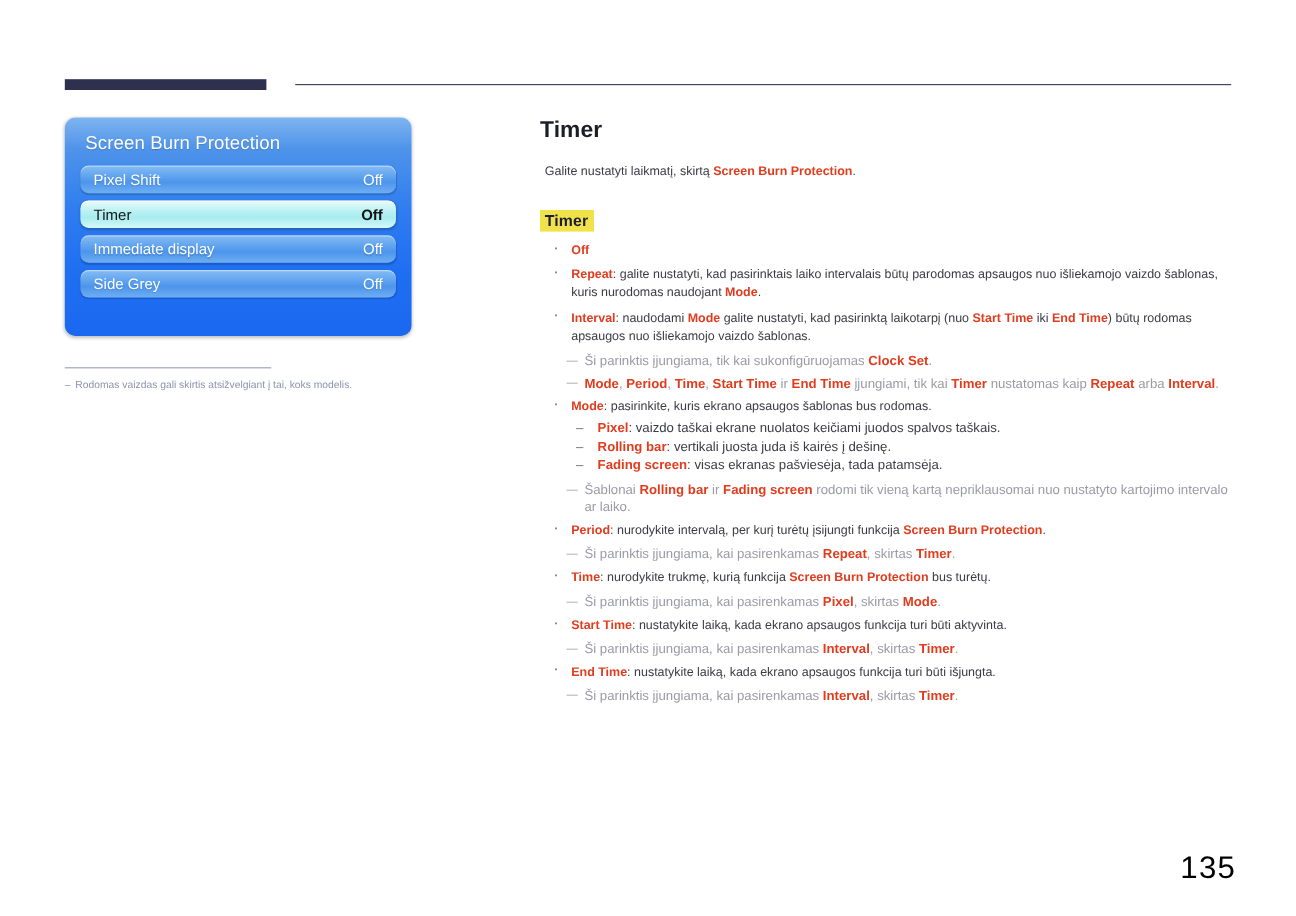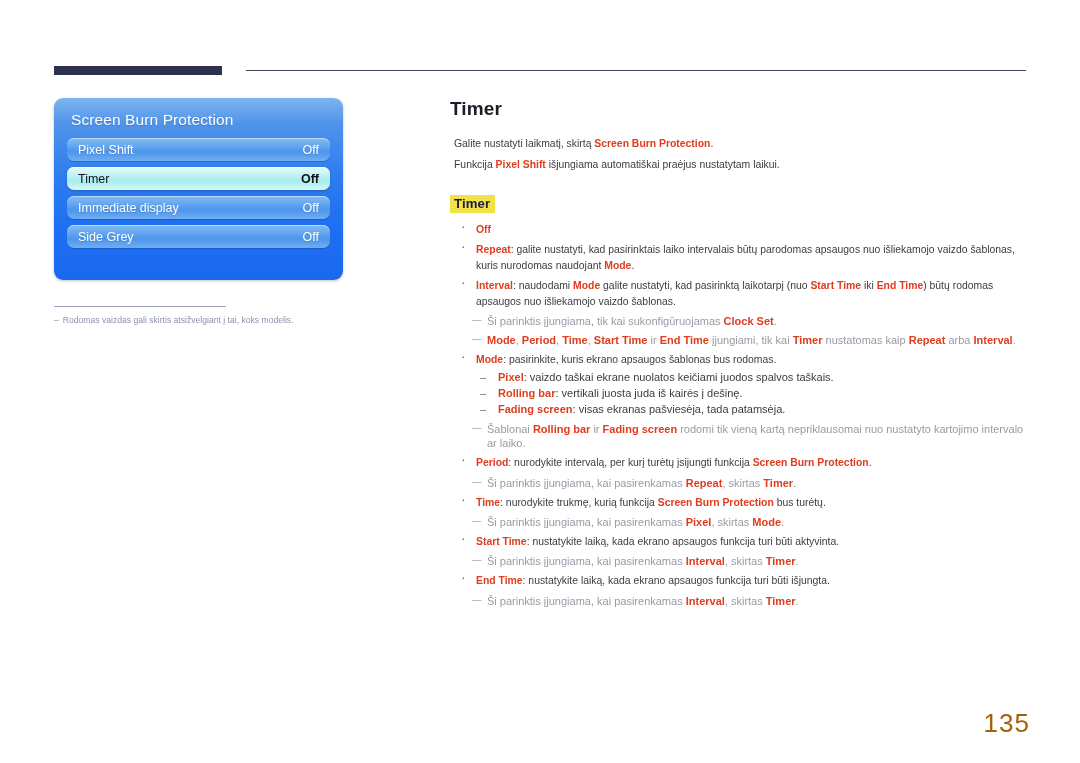--- a/index.html
+++ b/index.html
@@ -279,9 +279,6 @@
     <span>Galite nustatyti laikmatį, skirtą </span><span class="red-b">Screen Burn Protection</span><span>.</span>
   </p>
 
-  <p class="intro">
-    <span>Funkcija </span><span class="red-b">Pixel Shift</span><span> išjungiama automatiškai praėjus nustatytam laikui.</span>
-  </p>
 
   <div class="sub-head">Timer</div>
 

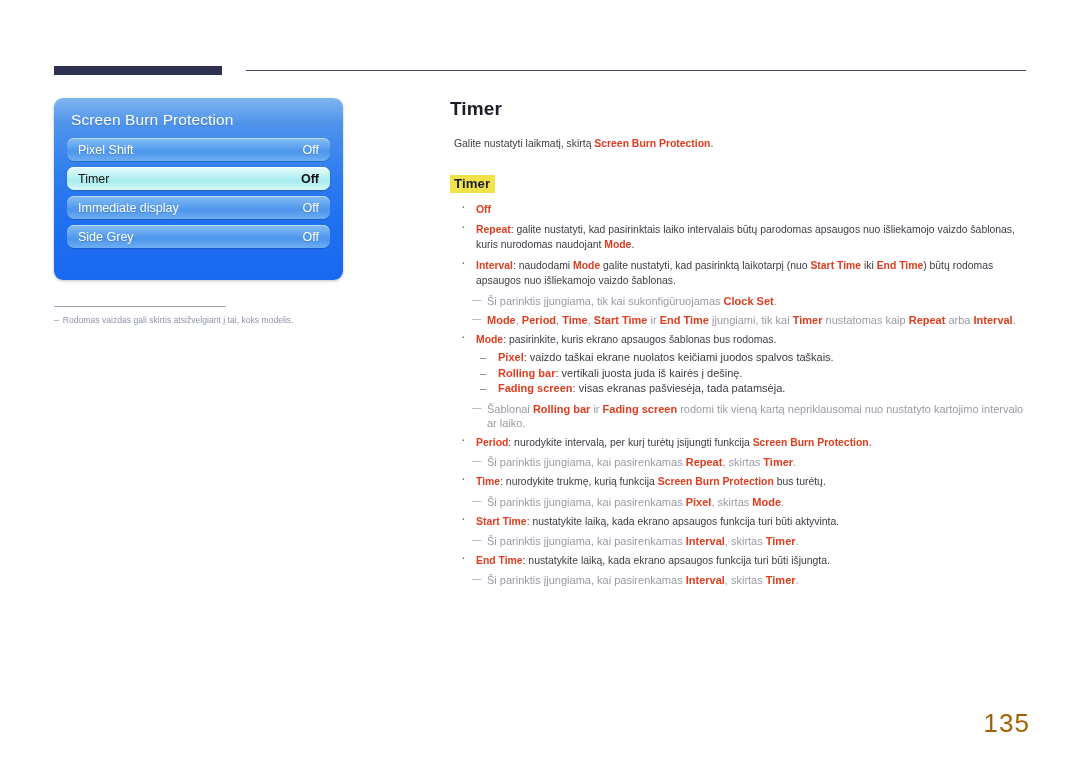--- a/index.html
+++ b/index.html
@@ -228,7 +228,7 @@
     right: 50px;
     bottom: 24px;
     font-size: 26px;
-    color: #a16207;
+    color: #000000;
     letter-spacing: 1px;
     font-weight: 400;
   }

